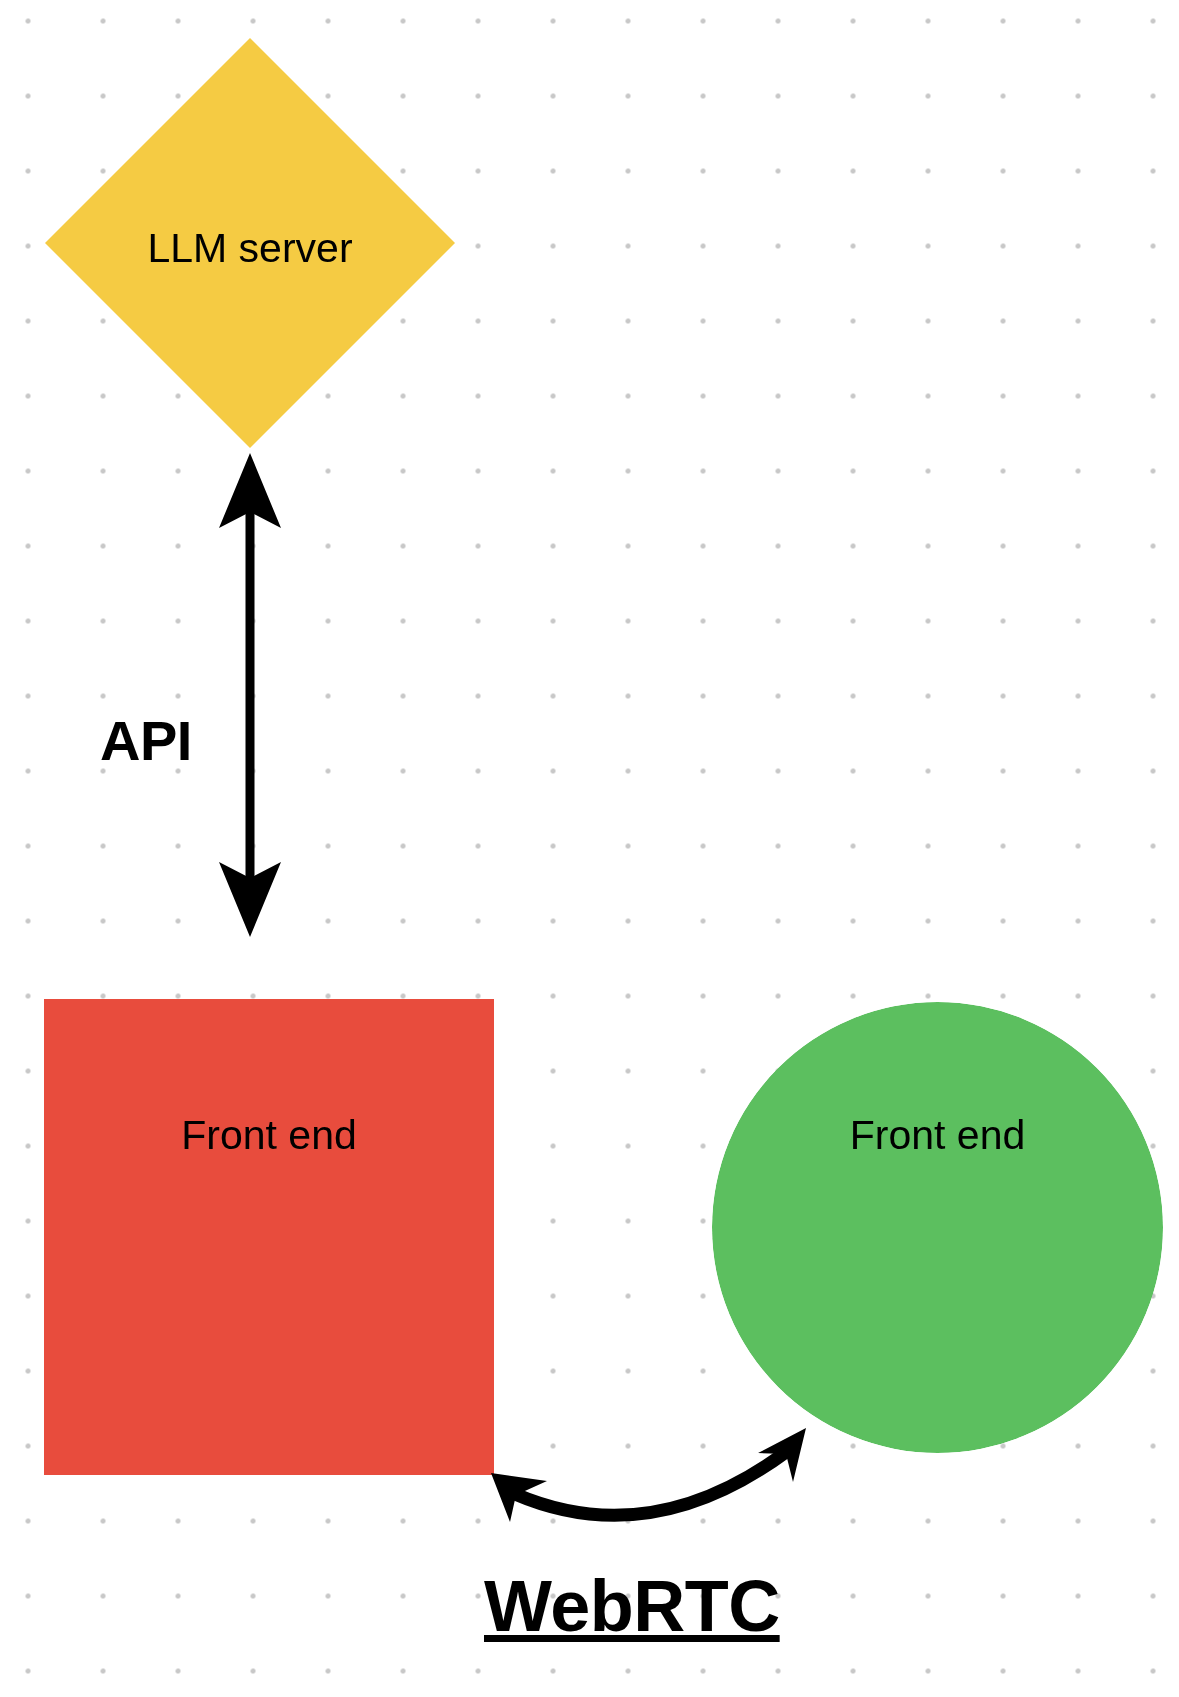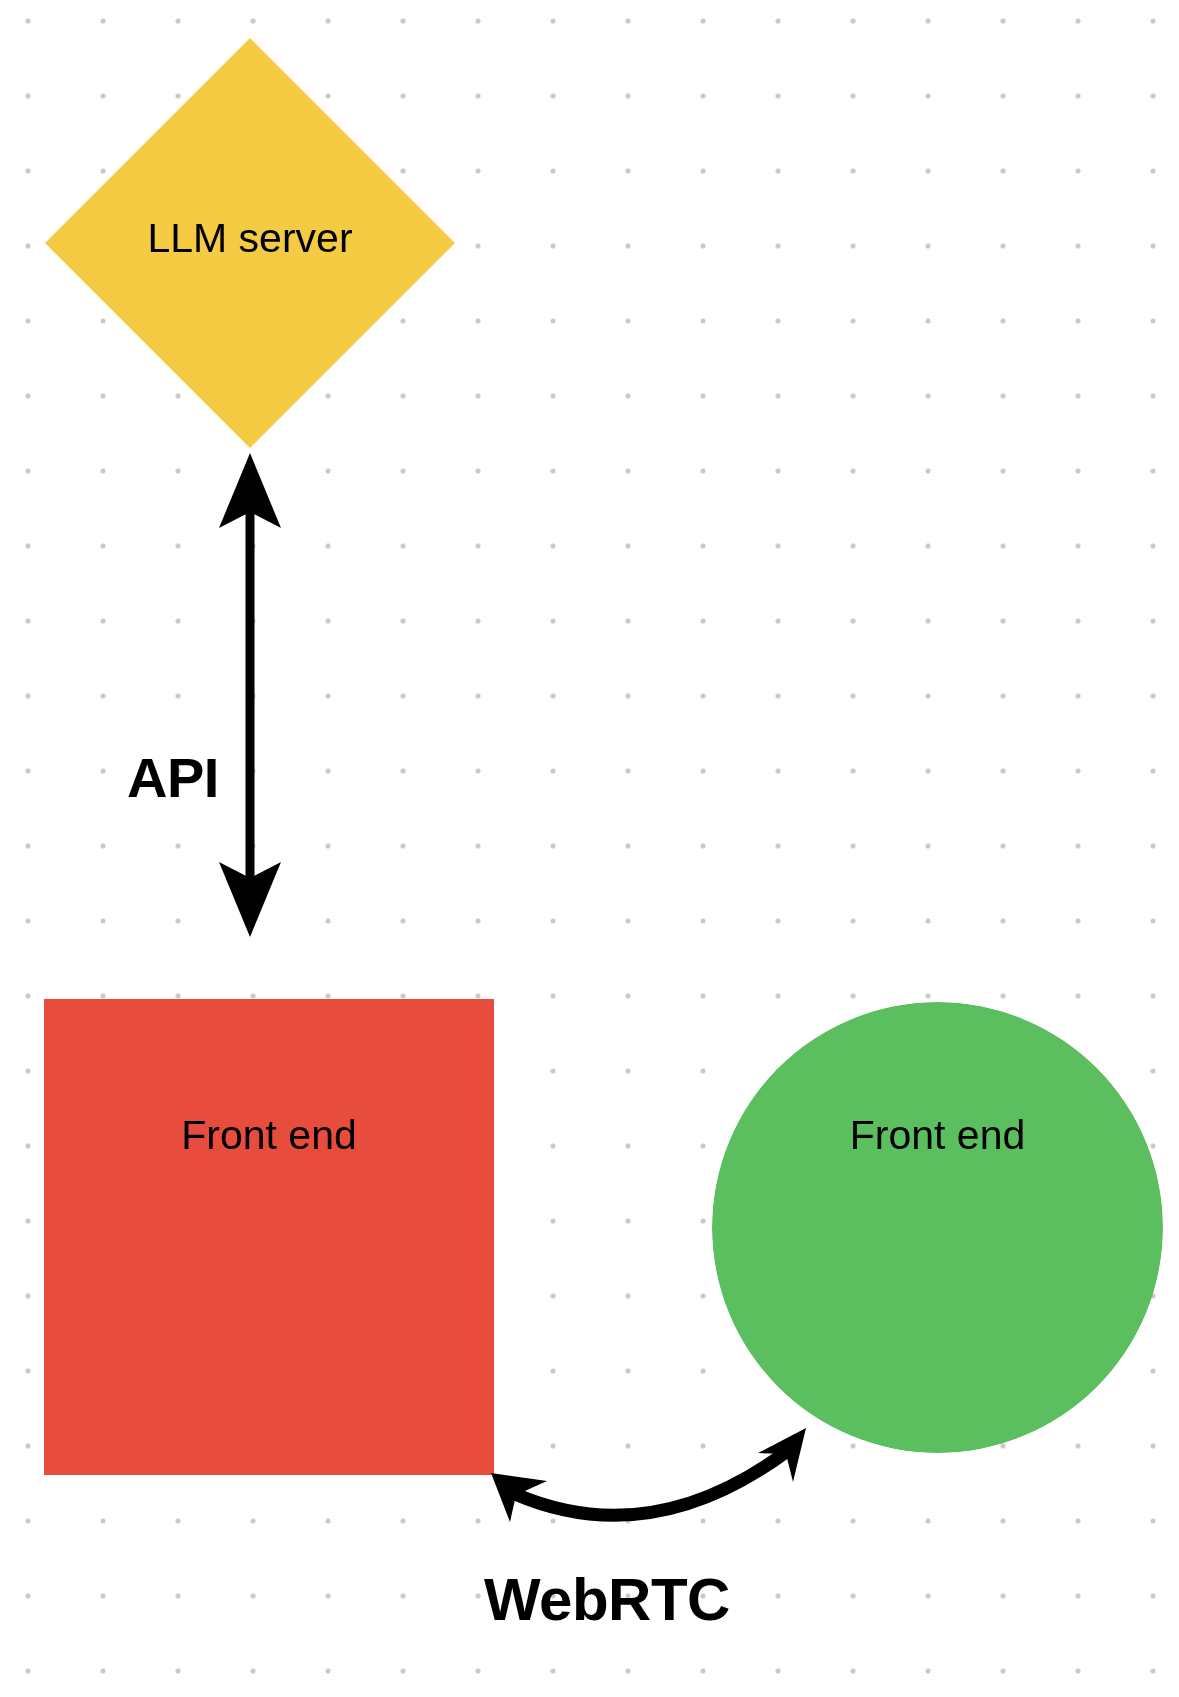--- a/index.html
+++ b/index.html
@@ -58,7 +58,7 @@
   }
   #llm-label {
     left: 45px;
-    top: 218px;
+    top: 228px;
     width: 410px;
     font-size: 41px;
   }

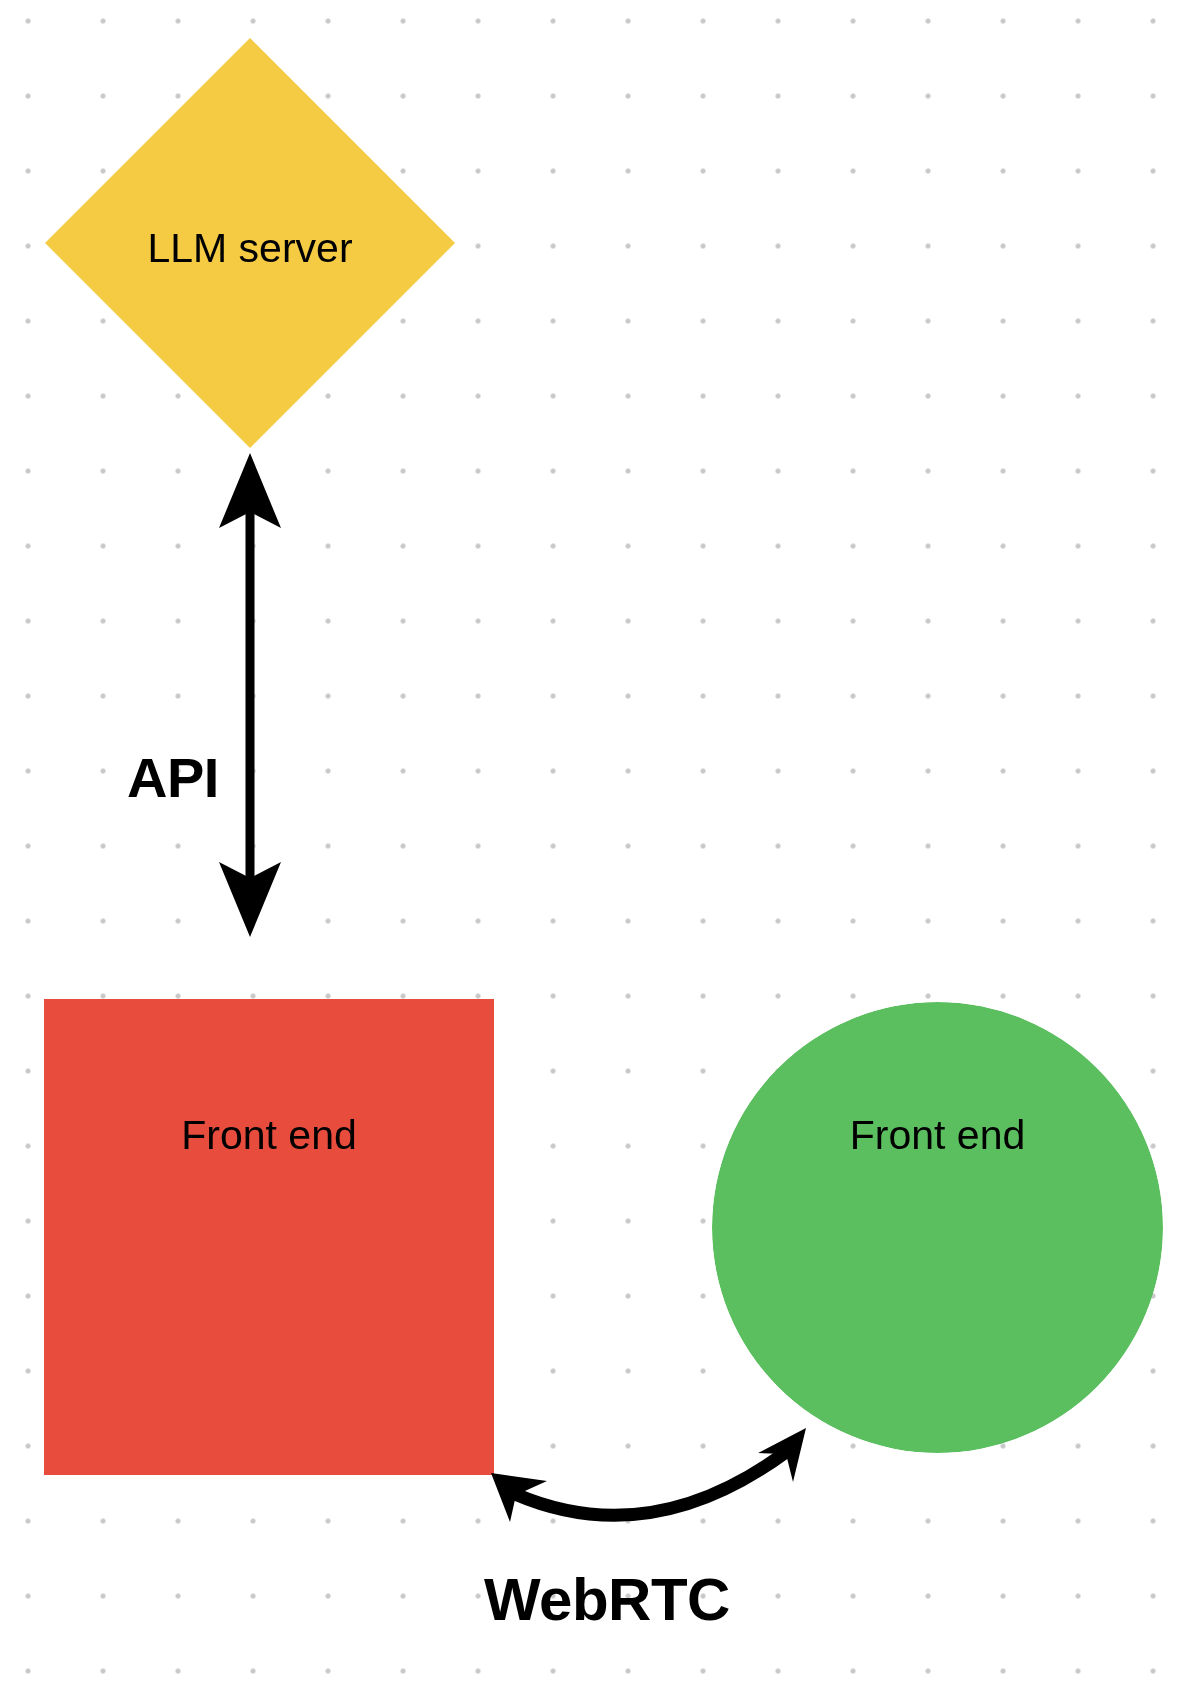--- a/index.html
+++ b/index.html
@@ -94,10 +94,9 @@
   
   #api-label {
     left: 100px;
-    top: 750px;
+    top: 713px;
     font-size: 56px;
     letter-spacing: -0.5px;
-    margin-left: 27px;
   }
   #webrtc-label {
     left: 484px;

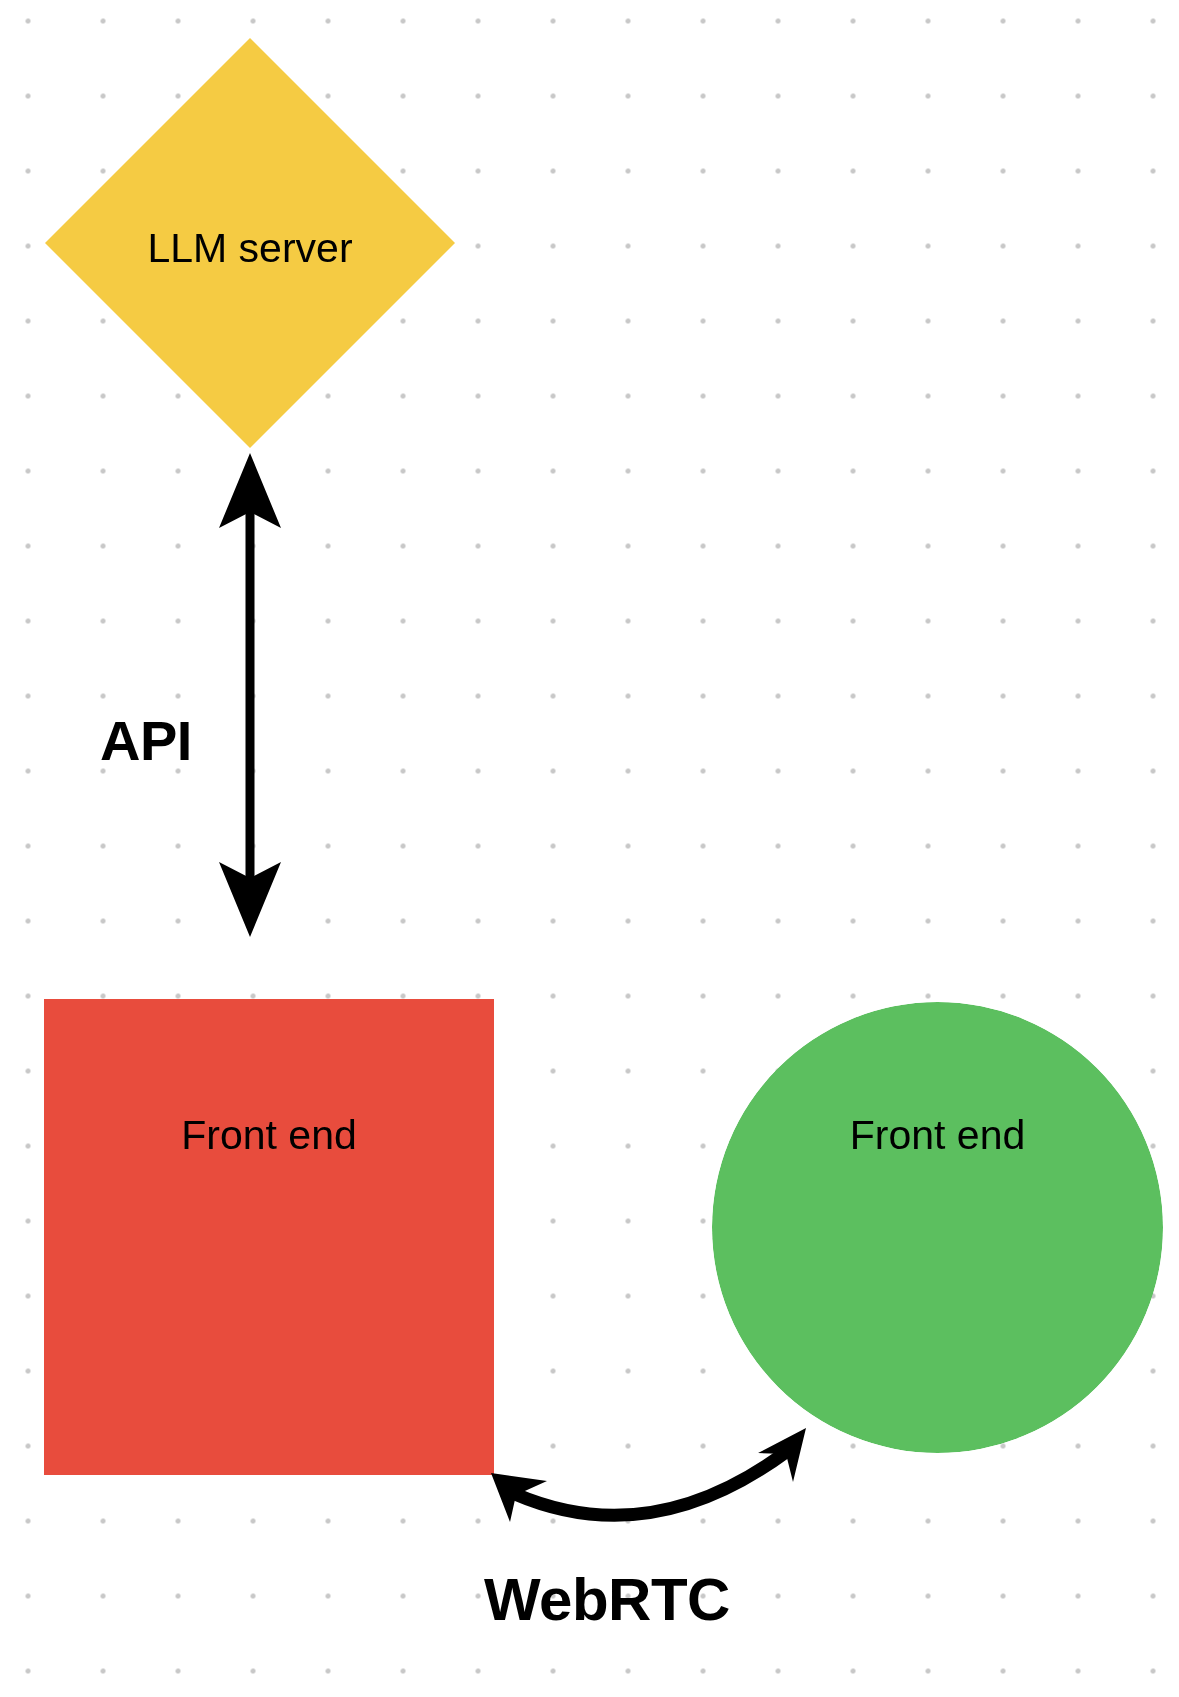--- a/index.html
+++ b/index.html
@@ -101,8 +101,9 @@
   #webrtc-label {
     left: 484px;
     top: 1570px;
-    font-size: 60px;
+    font-size: 72px;
     letter-spacing: -0.5px;
+    text-decoration: underline;
   }
 </style>
 </head>

